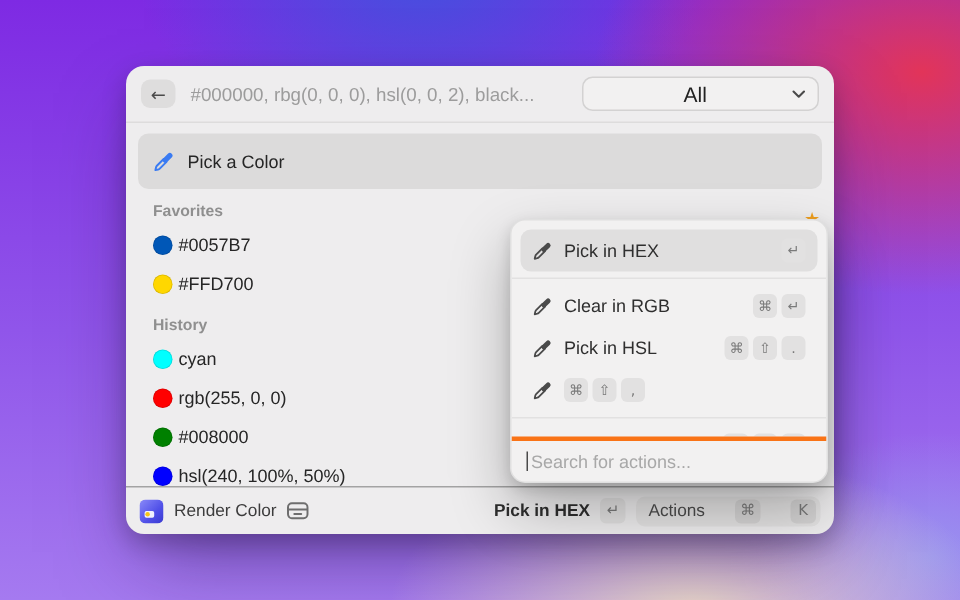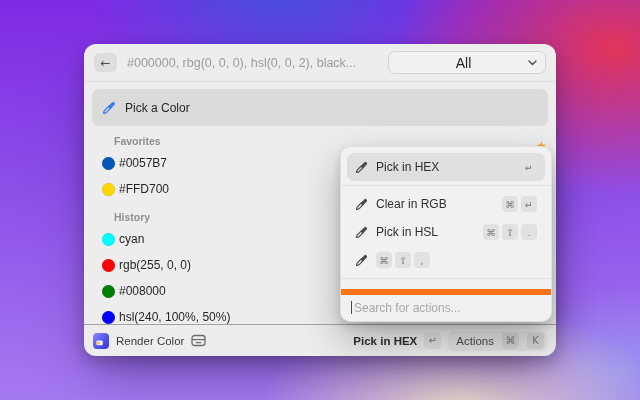--- a/index.html
+++ b/index.html
@@ -28,7 +28,7 @@
   
   .pickrow{margin:7px 8px 0 8px;height:37px;background:#dcdbdb;border-radius:7px;display:flex;align-items:center;gap:9px;padding:0 10px;}
   .pickrow .lbl{font-size:12px;color:#262626;}
-  .sectitle{margin:9px 0 3px 30px;font-size:10.5px;color:#8f8f8f;font-weight:600;}
+  .sectitle{margin:9px 0 3px 18px;font-size:10.5px;color:#8f8f8f;font-weight:600;}
   .row{display:flex;align-items:center;gap:4px;height:26px;padding:0 10px;margin:0 8px;border-radius:7px;}
   .row .lbl{font-size:12px;color:#262626;}
   .swatch{width:13px;height:13px;border-radius:50%;flex:0 0 13px;box-shadow:inset 0 0 0 .5px rgba(0,0,0,.15);}

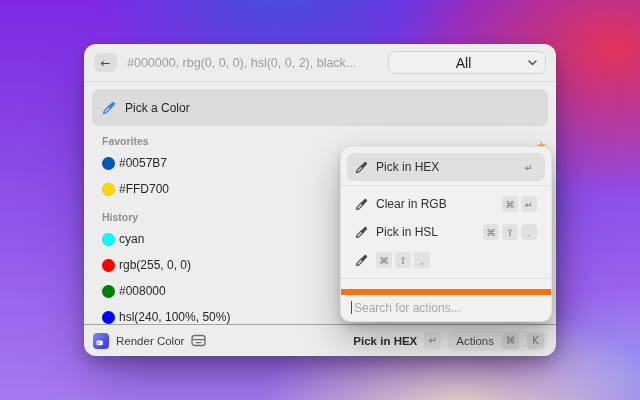--- a/index.html
+++ b/index.html
@@ -61,7 +61,7 @@
   .dropicon{color:#4a4a4a;display:flex;}
   .dropicon.blue{color:#3a7bf2;}
   .clearicon{color:#e23c55;font-size:13px;font-family:"DejaVu Sans",sans-serif;line-height:1;}
-  .psearch{height:28px;border-top:6px solid #f97316;display:flex;align-items:center;padding:0 10px;gap:2px;margin-top:auto;}
+  .psearch{height:28px;border-top:3px solid #f97316;display:flex;align-items:center;padding:0 10px;gap:2px;margin-top:auto;}
   .cursorbar{width:1px;height:13px;background:#4a4a4a;}
   .psearch .ph{font-size:12px;color:#a8a8a8;}
   svg{display:block;}

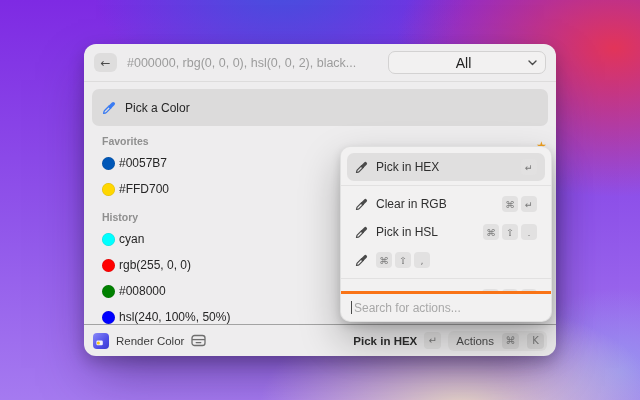--- a/index.html
+++ b/index.html
@@ -39,7 +39,7 @@
   .footer .spacer{flex:1;}
   .footer .primary{font-size:11.5px;font-weight:700;color:#2e2e2e;}
   .key{min-width:17px;height:17px;padding:0 3px;background:#e2e1e1;border-radius:4px;display:inline-flex;align-items:center;justify-content:center;font-size:10px;color:#7a7a7a;font-family:"DejaVu Sans",sans-serif;box-sizing:border-box;}
-  .actiongroup{display:flex;align-items:center;gap:8px;background:#e4e3e3;border-radius:6px;padding:2px 3px 2px 8px;}
+  .actiongroup{display:flex;align-items:center;gap:20px;background:#e4e3e3;border-radius:6px;padding:2px 3px 2px 8px;}
   .actiongroup .lbl{font-size:11.5px;color:#4c4c4c;}
   .actiongroup .key{background:#d5d4d4;height:16px;}
   

